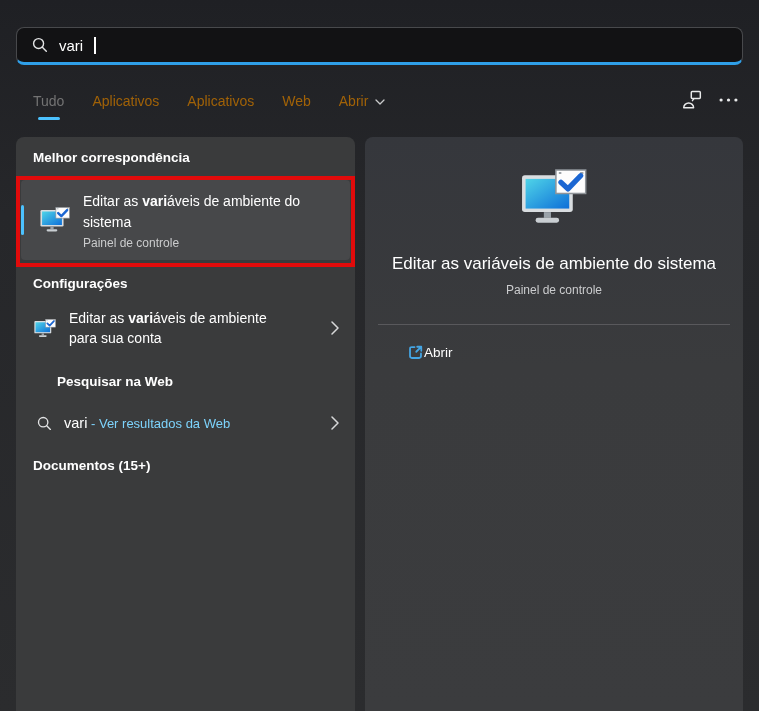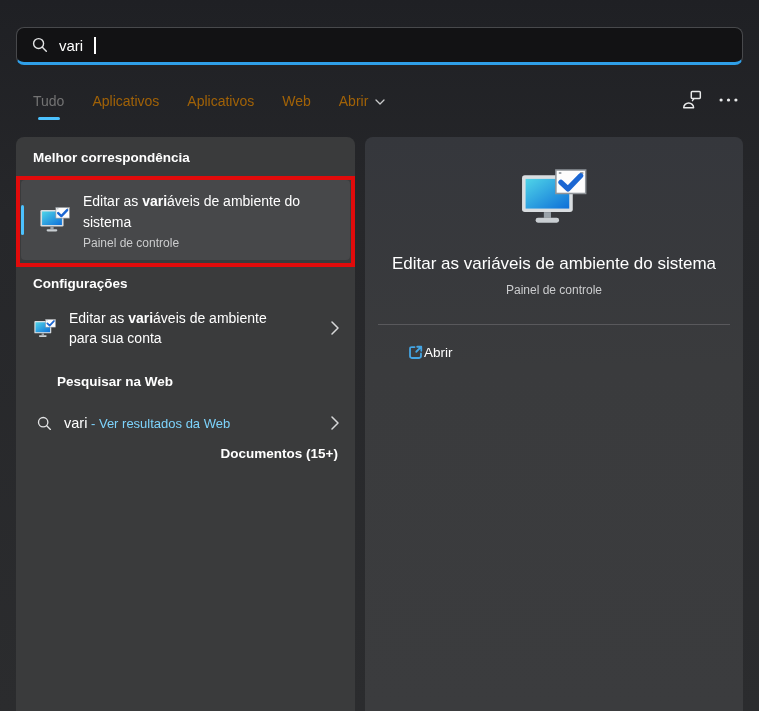--- a/index.html
+++ b/index.html
@@ -44,7 +44,7 @@
   .section-header{color:#ffffff;font-size:13.5px;font-weight:bold;padding:0 17px;line-height:16px;}
   .h-settings{margin-top:16px;}
   .h-web{margin-top:20px;margin-left:24px;}
-  .h-docs{margin-top:4px;text-align:right;}
+  .h-docs{margin-top:16px;}
 
   
   .best-item{

